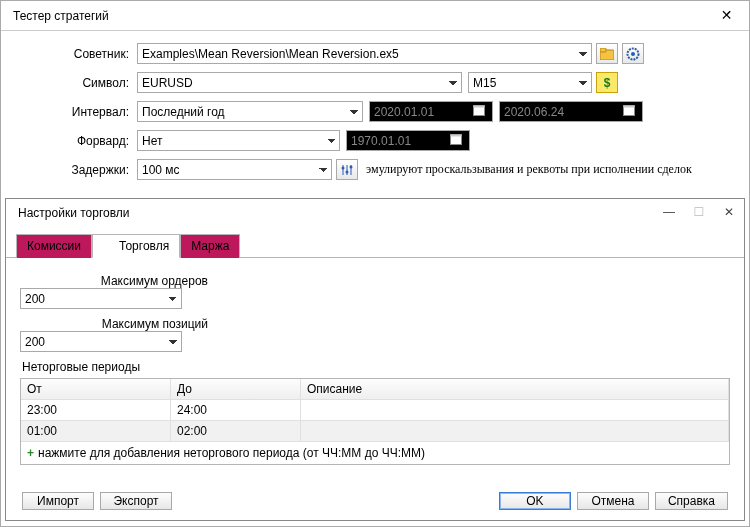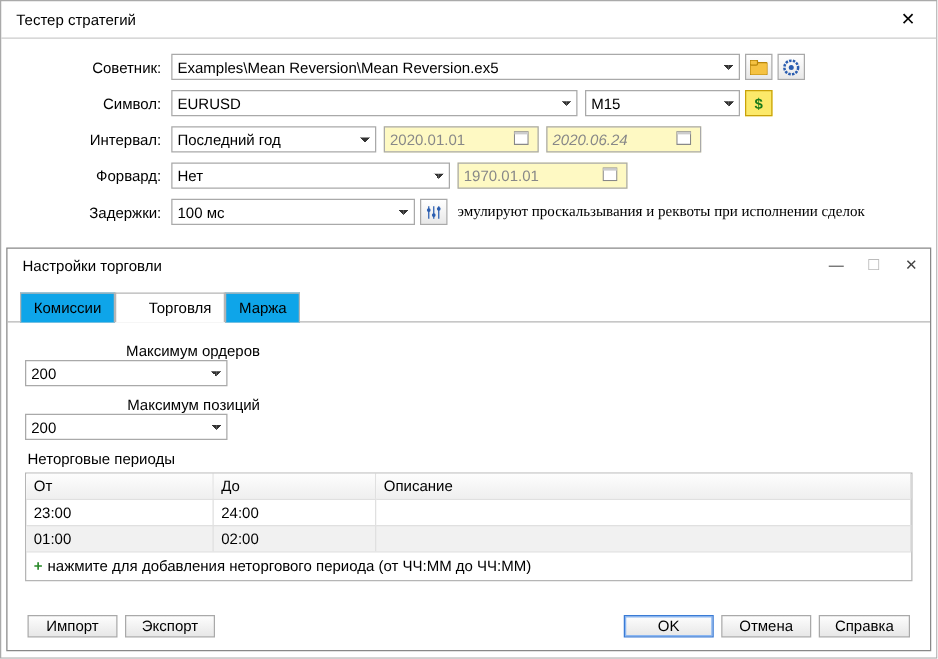--- a/index.html
+++ b/index.html
@@ -80,7 +80,7 @@
     </div>
     <div class="row">
       <div class="label">Интервал:</div>
-      <select class="combo" style="width:164px"><option>Последний год</option></select>
+      <select class="combo" style="width:226px"><option>Последний год</option></select>
       <input class="tinput disabled" style="width: 124px; margin-left: 6px;" readonly="" value="2020.01.01">
       <span class="icon-slot"><svg class="cal" viewBox="0 0 12 12">
             <rect x="0.5" y="1.5" width="11" height="10" fill="#fff" stroke="#888"></rect>

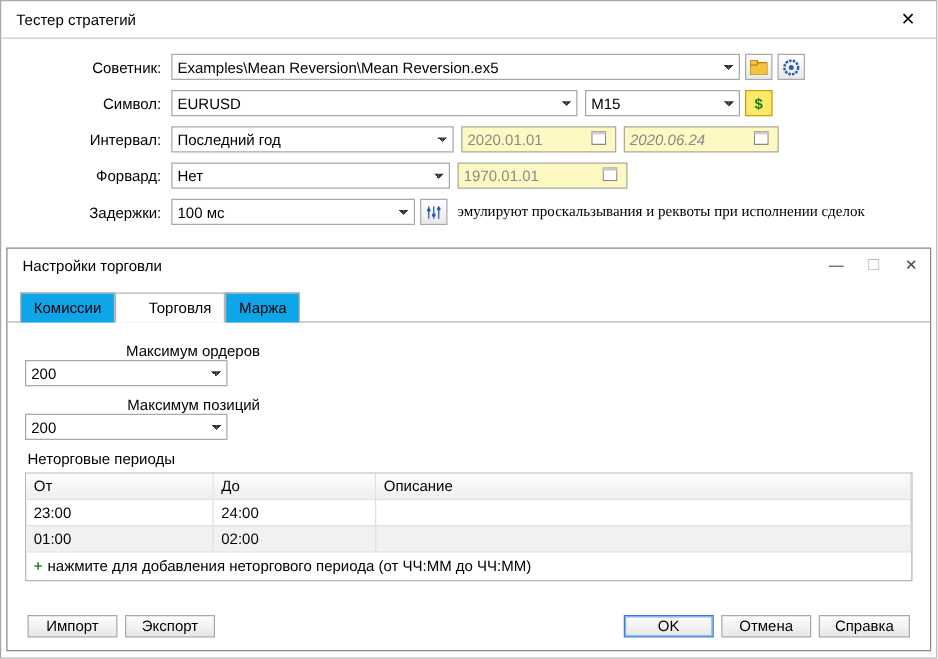--- a/index.html
+++ b/index.html
@@ -16,7 +16,7 @@
 .label { width: 118px; text-align: right; padding-right: 8px; white-space: nowrap; }
 .combo, .tinput { border: 1px solid #a9a9a9; background: #fff; height: 21px; font: inherit; padding: 1px 4px; }
 .combo { appearance: none; -webkit-appearance: none; background-image: linear-gradient(45deg, transparent 50%, #333 50%), linear-gradient(-45deg, transparent 50%, #333 50%); background-position: right 8px top 8px, right 4px top 8px; background-size: 4px 4px; background-repeat: no-repeat; padding-right: 20px; }
-.tinput.disabled { color: #888; background: #fef9c3; }
+.tinput.disabled { color: #888; background: #000000; }
 .iconbtn { width: 22px; height: 21px; border: 1px solid #a9a9a9; background: linear-gradient(#fff,#e8e8e8); display: inline-flex; align-items: center; justify-content: center; margin-left: 4px; cursor: pointer; font-size: 12px; }
 svg.cal { width: 12px; height: 12px; }
 .icon-slot { width: 14px; height: 16px; display: inline-block; margin-left: -20px; margin-right: 6px; pointer-events: none; }

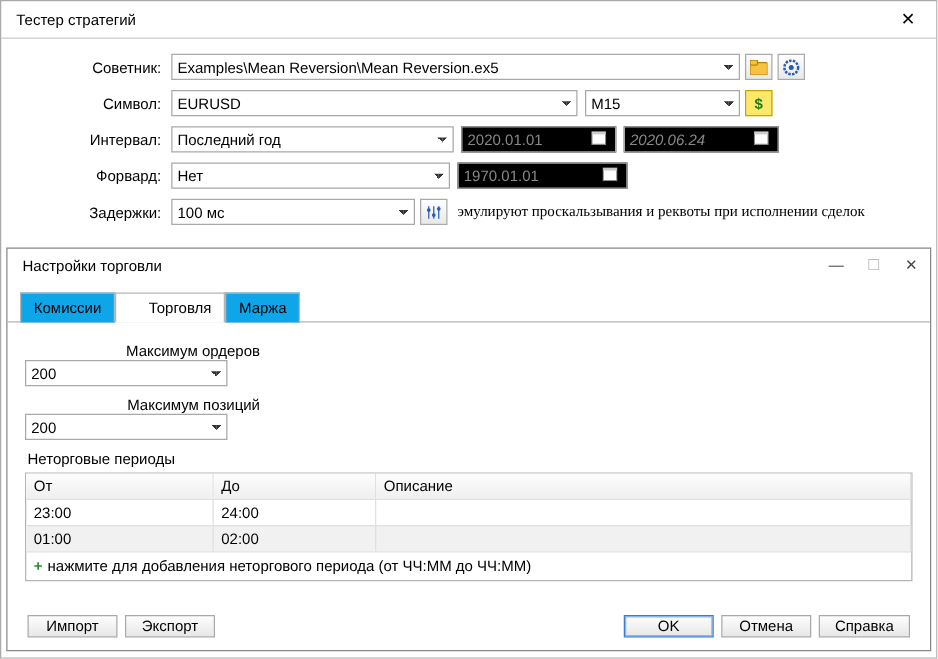--- a/index.html
+++ b/index.html
@@ -86,7 +86,7 @@
             <rect x="0.5" y="1.5" width="11" height="10" fill="#fff" stroke="#888"></rect>
             <rect x="0.5" y="1.5" width="11" height="2" fill="#ccc"></rect>
           </svg></span>
-      <input class="tinput disabled" style="width: 124px; margin-left: 6px; font-style: italic;" readonly="" value="2020.06.24">
+      <input class="tinput disabled" style="width: 144px; margin-left: 6px;" readonly="" value="2020.06.24">
       <span class="icon-slot"><svg class="cal" viewBox="0 0 12 12">
             <rect x="0.5" y="1.5" width="11" height="10" fill="#fff" stroke="#888"></rect>
             <rect x="0.5" y="1.5" width="11" height="2" fill="#ccc"></rect>

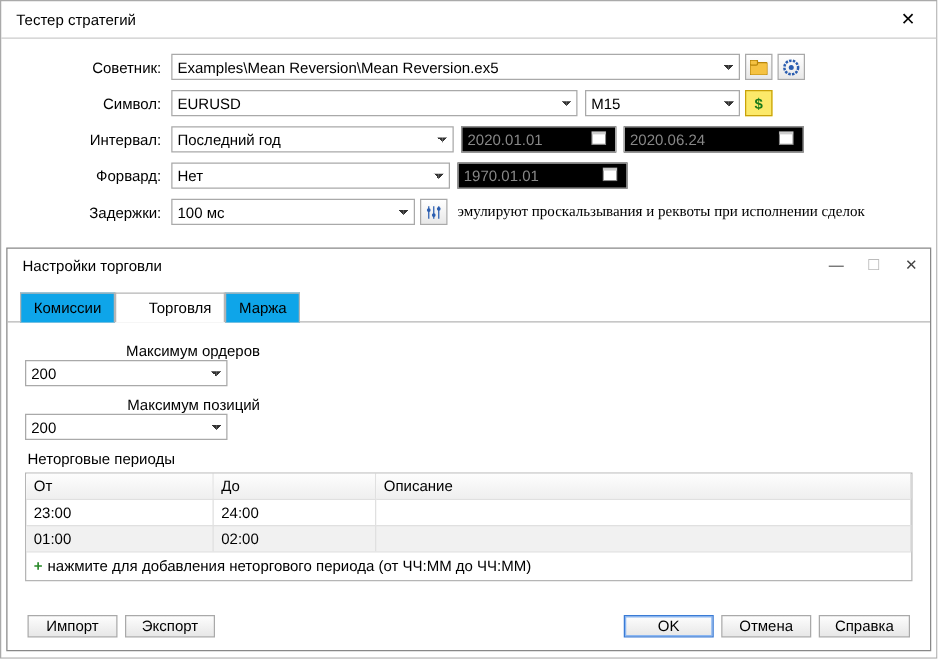--- a/index.html
+++ b/index.html
@@ -94,7 +94,7 @@
     </div>
     <div class="row" style="margin-top:4px">
       <div class="label">Форвард:</div>
-      <select class="combo" style="width:223px"><option>Нет</option></select>
+      <select class="combo" style="width:203px"><option>Нет</option></select>
       <input class="tinput disabled" style="width: 136px; margin-left: 6px;" readonly="" value="1970.01.01">
       <span class="icon-slot"><svg class="cal" viewBox="0 0 12 12">
             <rect x="0.5" y="1.5" width="11" height="10" fill="#fff" stroke="#888"></rect>

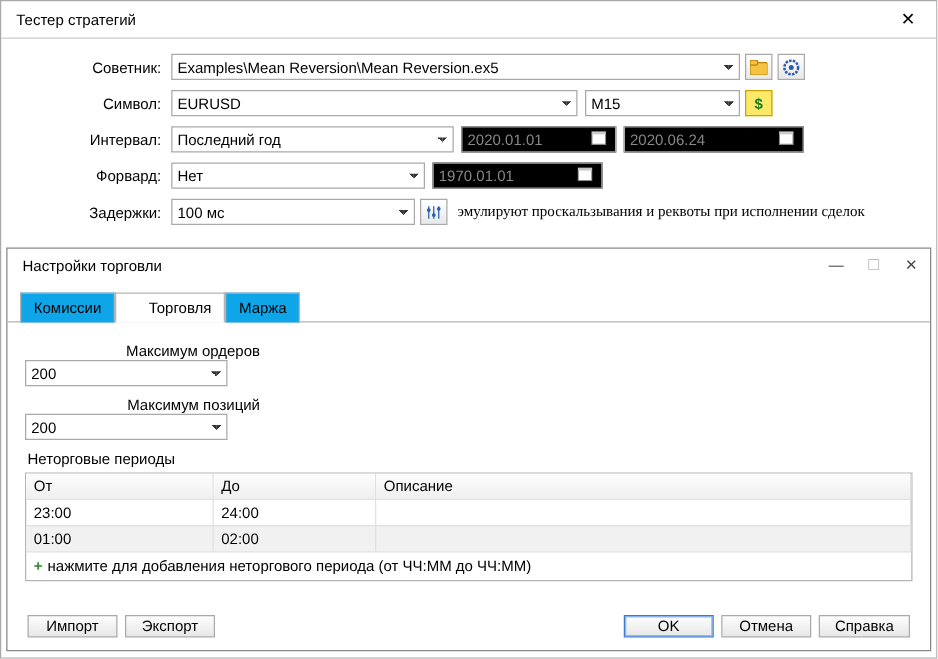--- a/index.html
+++ b/index.html
@@ -95,7 +95,7 @@
     <div class="row" style="margin-top:4px">
       <div class="label">Форвард:</div>
       <select class="combo" style="width:203px"><option>Нет</option></select>
-      <input class="tinput disabled" style="width: 136px; margin-left: 6px;" readonly="" value="1970.01.01">
+      <input class="tinput disabled" style="width: 124px; margin-left: 6px;" readonly="" value="1970.01.01">
       <span class="icon-slot"><svg class="cal" viewBox="0 0 12 12">
             <rect x="0.5" y="1.5" width="11" height="10" fill="#fff" stroke="#888"></rect>
             <rect x="0.5" y="1.5" width="11" height="2" fill="#ccc"></rect>

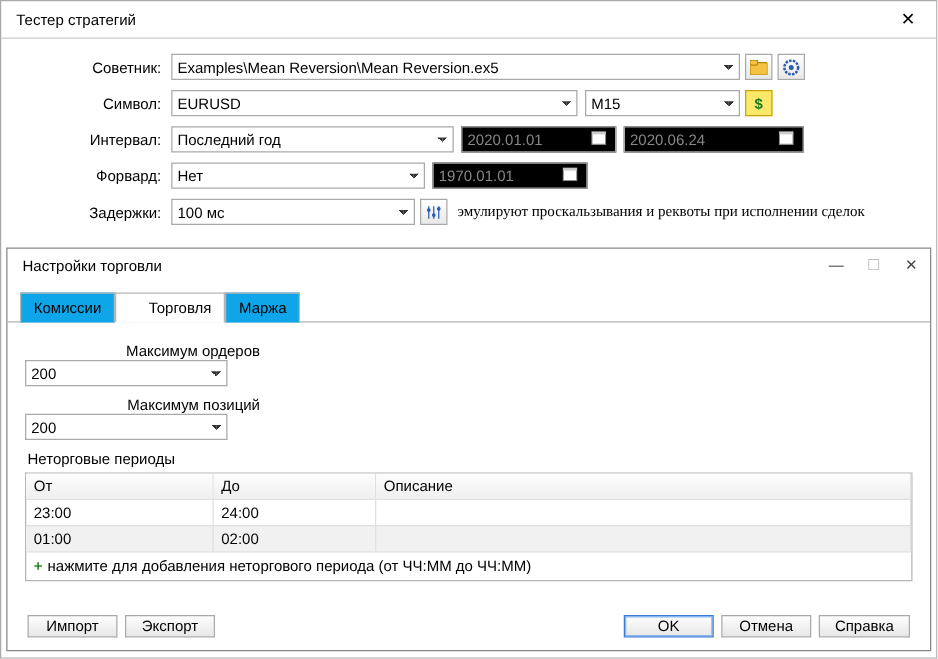--- a/index.html
+++ b/index.html
@@ -24,7 +24,7 @@
 .w2 { left: 5px; top: 198px; width: 740px; height: 323px; border: 1px solid #888; }
 .w2 .titlebar { border-bottom: none; height: 28px; }
 .tabs { display: flex; padding: 6px 10px 0 10px; border-bottom: 1px solid #b5b5b5; }
-.tab { padding: 4px 10px; border: 1px solid #b5b5b5; border-bottom: none; background: #0ea5e9; margin-right: 0; position: relative; top: 1px; cursor: pointer; }
+.tab { padding: 4px 10px; border: 1px solid #b5b5b5; border-bottom: none; background: #be185d; margin-right: 0; position: relative; top: 1px; cursor: pointer; }
 .tab.active { background: #fff; border-bottom: 1px solid #fff; padding-left: 26px; }
 .content { padding: 16px 14px 8px 14px; }
 .crow { display: flex; margin-bottom: 8px; flex-direction: column; }

